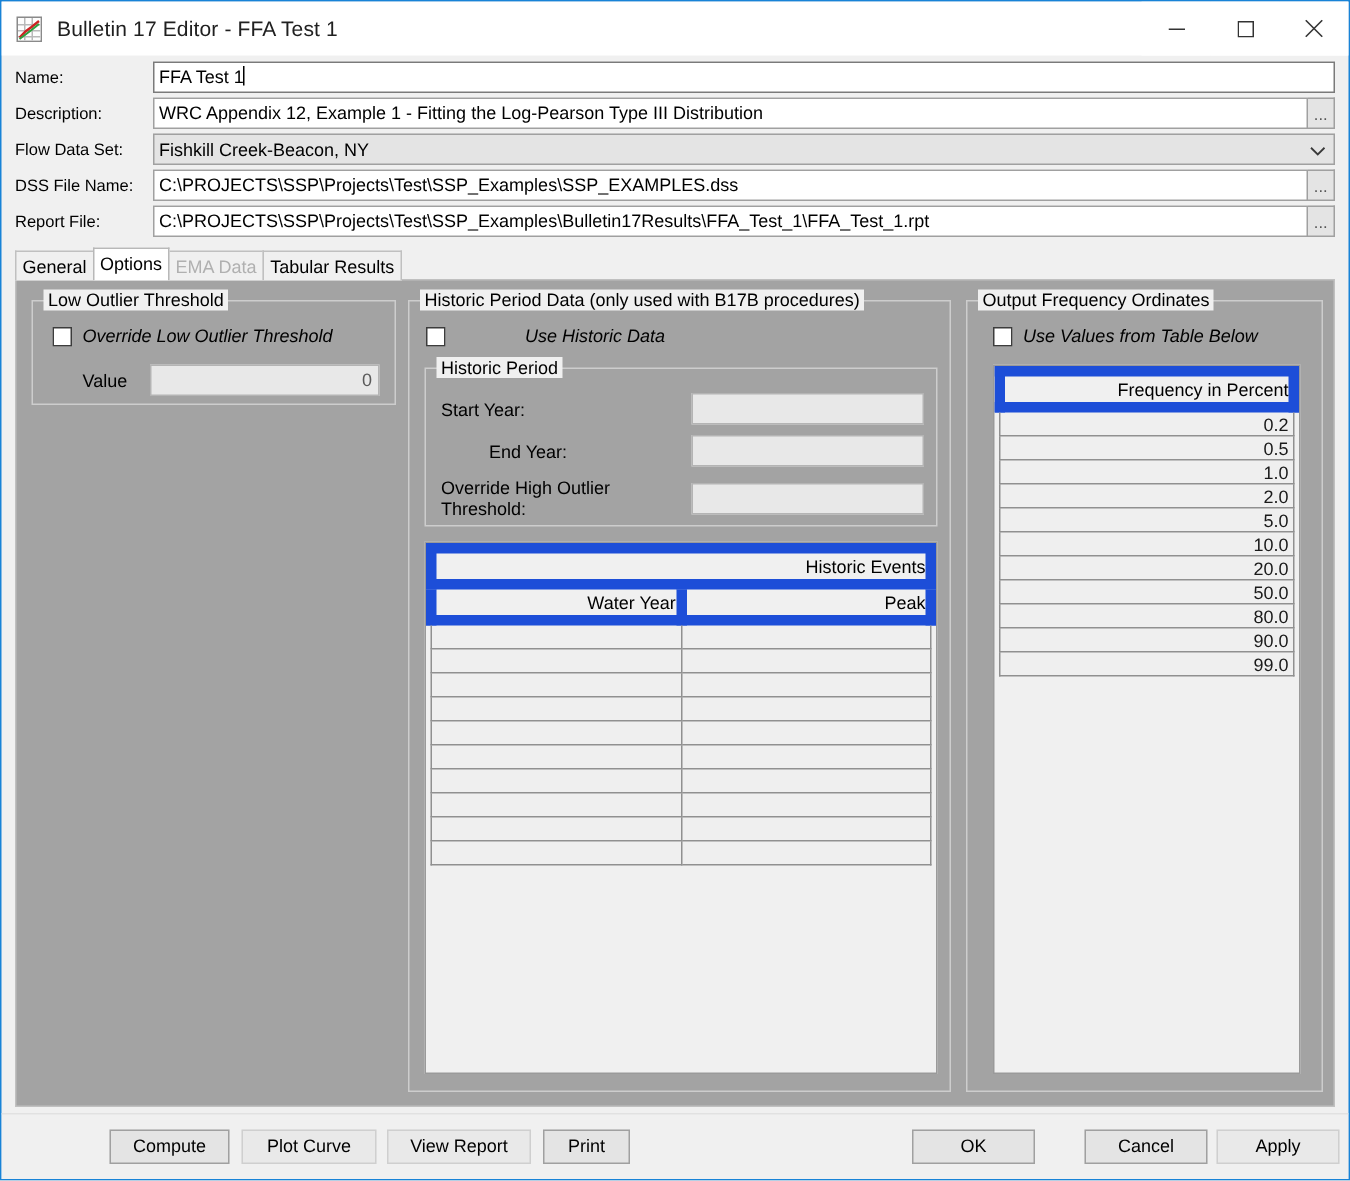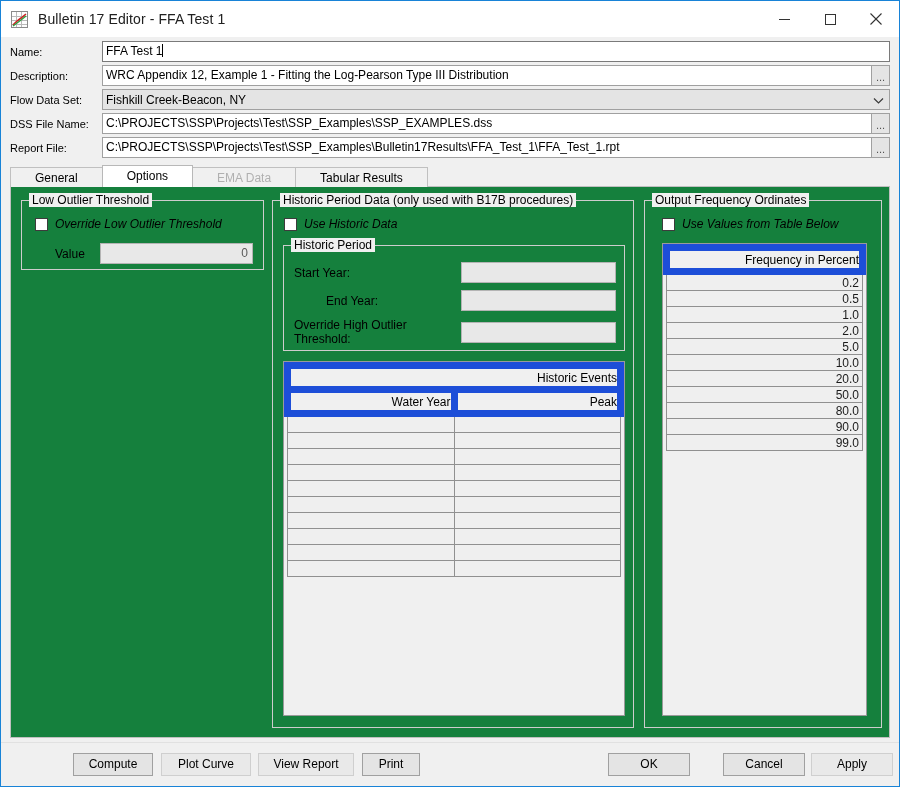--- a/index.html
+++ b/index.html
@@ -154,7 +154,7 @@
   .tab {
     height: 20px;
     line-height: 20px;
-    padding: 0 24px;
+    padding: 0 4px;
     font-size: 12px;
     border: 1px solid #c0c0c0;
     border-bottom: none;

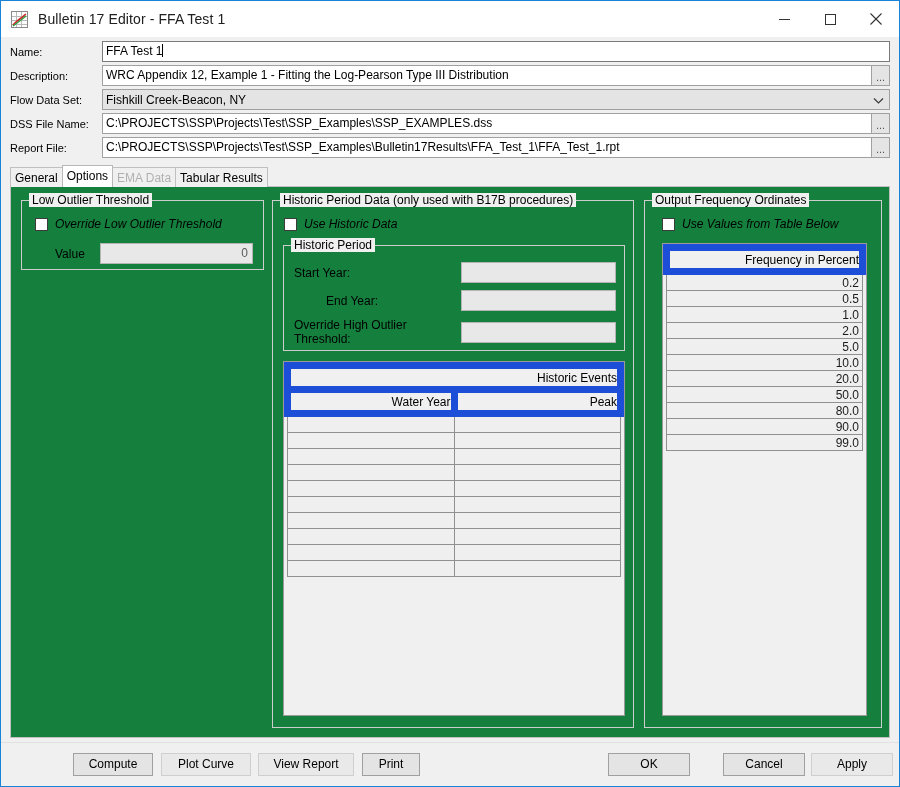--- a/index.html
+++ b/index.html
@@ -178,7 +178,7 @@
     position: relative;
     margin: 0 9px;
     border: 1px solid #c0c0c0;
-    background: #15803d;
+    background: #a3a3a3;
     height: 552px;
     box-sizing: border-box;
     top: -1px;

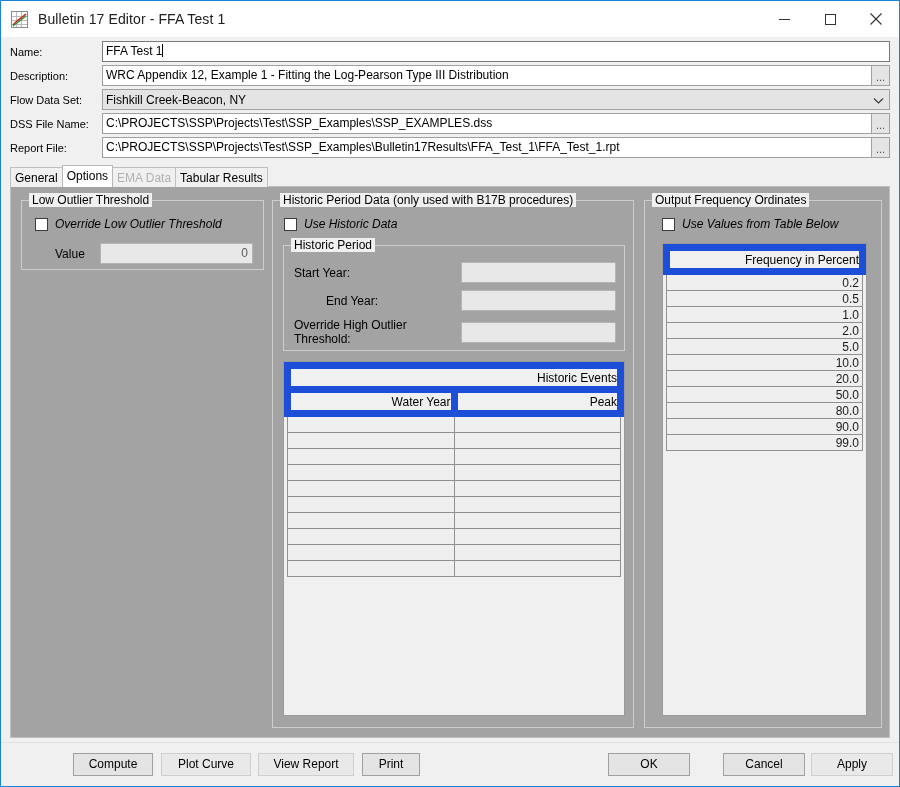--- a/index.html
+++ b/index.html
@@ -400,7 +400,7 @@
     <div class="group" style="left:261px; top:13px; width:362px; height:528px;">
       <div class="glabel">Historic Period Data (only used with B17B procedures)</div>
 
-      <div class="cbrow" style="position:absolute; left:11px; top:16px;">
+      <div class="cbrow" style="position:absolute; left:11px; top:16px;gap:46px;">
         <span class="cbox"></span>
         <span class="cblabel">Use Historic Data</span>
       </div>

